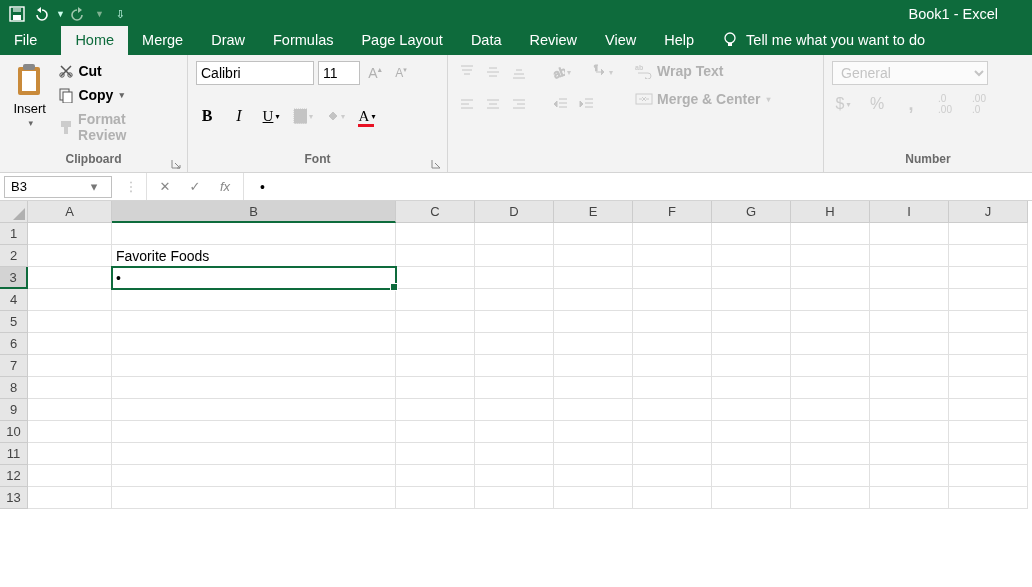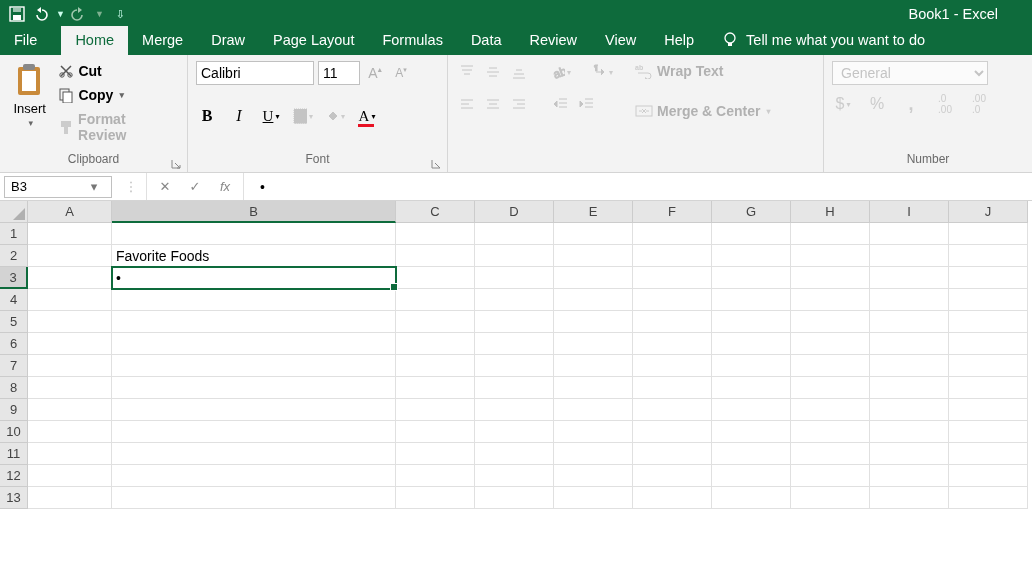--- a/index.html
+++ b/index.html
@@ -101,8 +101,8 @@
   <div class="tab active">Home</div>
   <div class="tab">Merge</div>
   <div class="tab">Draw</div>
+  <div class="tab">Formulas</div>
   <div class="tab">Page Layout</div>
-  <div class="tab">Formulas</div>
   <div class="tab">Data</div>
   <div class="tab">Review</div>
   <div class="tab">View</div>

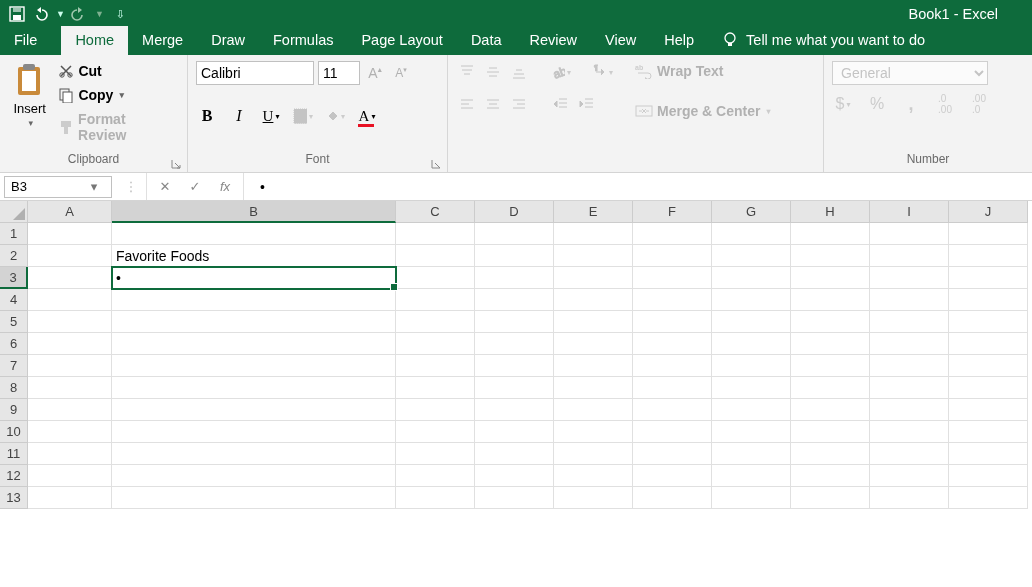--- a/index.html
+++ b/index.html
@@ -298,7 +298,7 @@
             </div>
         </div>
       </div>
-      <div class="col disabled" style="margin-left:18px;gap:20px;">
+      <div class="col disabled" style="margin-left:18px;gap:8px;">
         <div class="btn disabled">
           <svg width="18" height="16">
               <text x="0" y="7" font-size="7" fill="#ccc">ab</text>

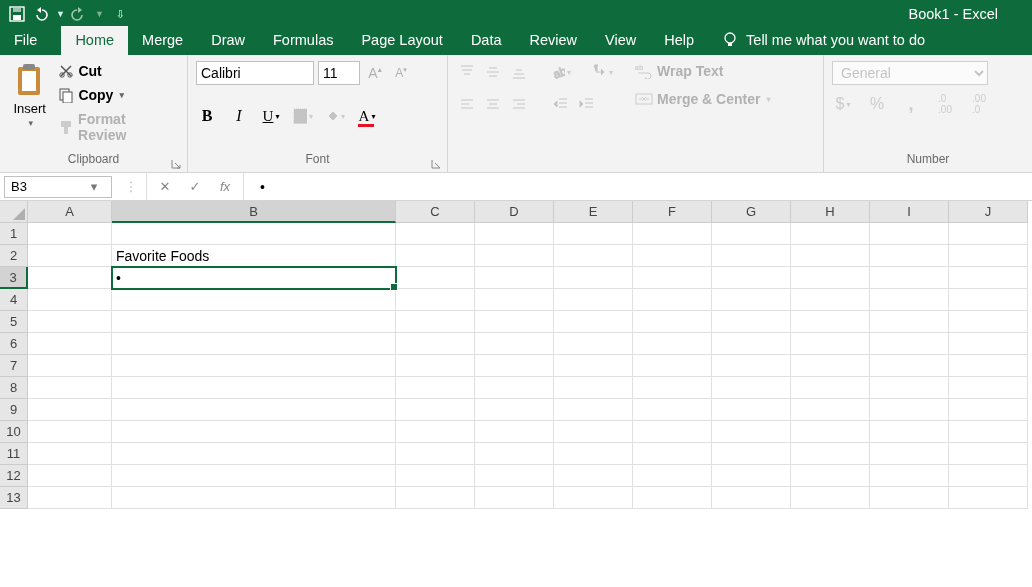--- a/index.html
+++ b/index.html
@@ -23,7 +23,7 @@
   .ribbon { background: #f3f3f3; height: 118px; display: flex; border-bottom: 1px solid #d4d4d4; }
   .group { display: flex; flex-direction: column; border-right: 1px solid #d6d6d6; padding: 6px 8px 2px 8px; }
   .group-body { flex: 1; display: flex; align-items: flex-start; }
-  .group-label { height: 18px; text-align: center; font-size: 12px; color: #6a6a6a; position: relative; }
+  .group-label { height: 18px; text-align: center; font-size: 12px; color: #6a6a6a; position: relative; font-weight: bold; }
   .dlaunch { position: absolute; right: -2px; bottom: 1px; width: 10px; height: 10px; }
   .disabled { color: #b1b1b1 !important; }
   .col { display: flex; flex-direction: column; gap: 4px; }

